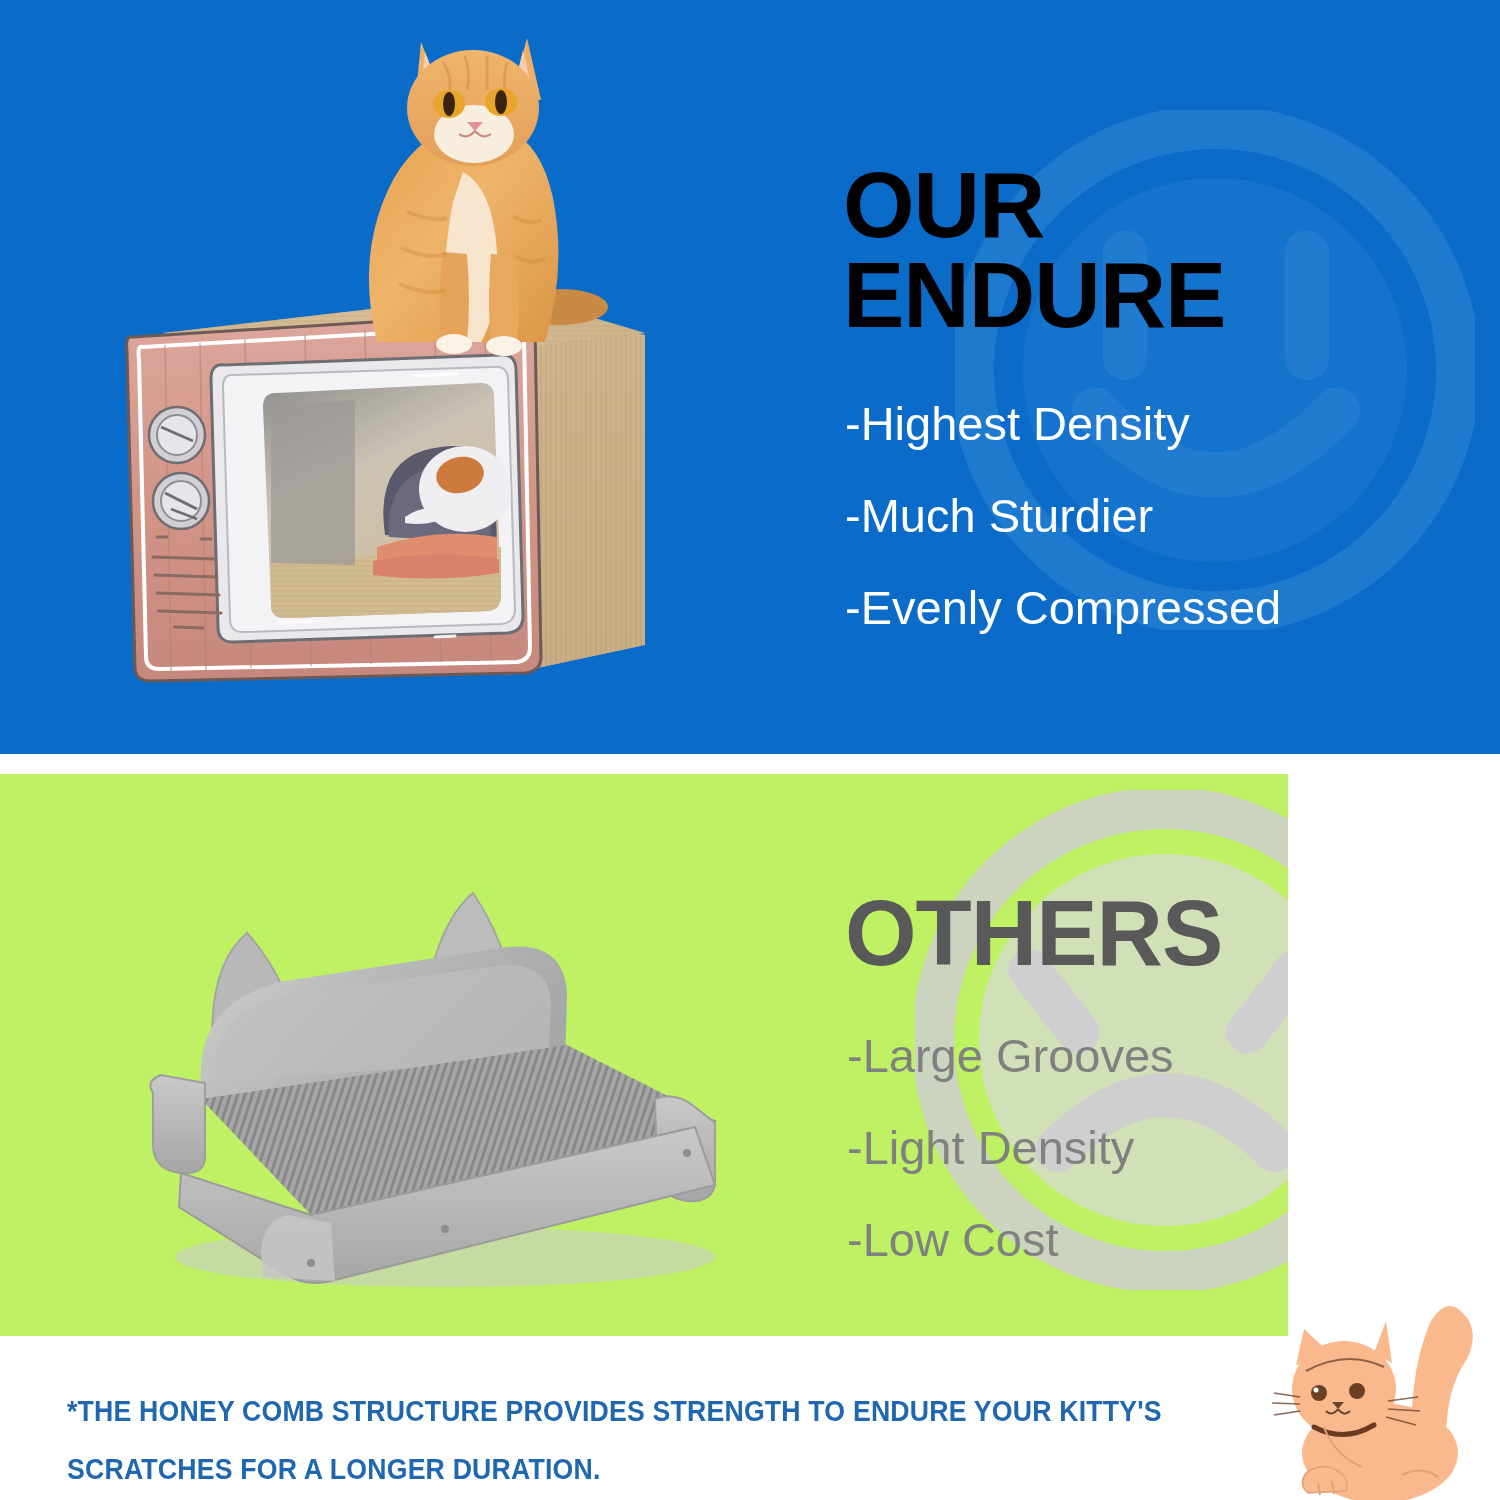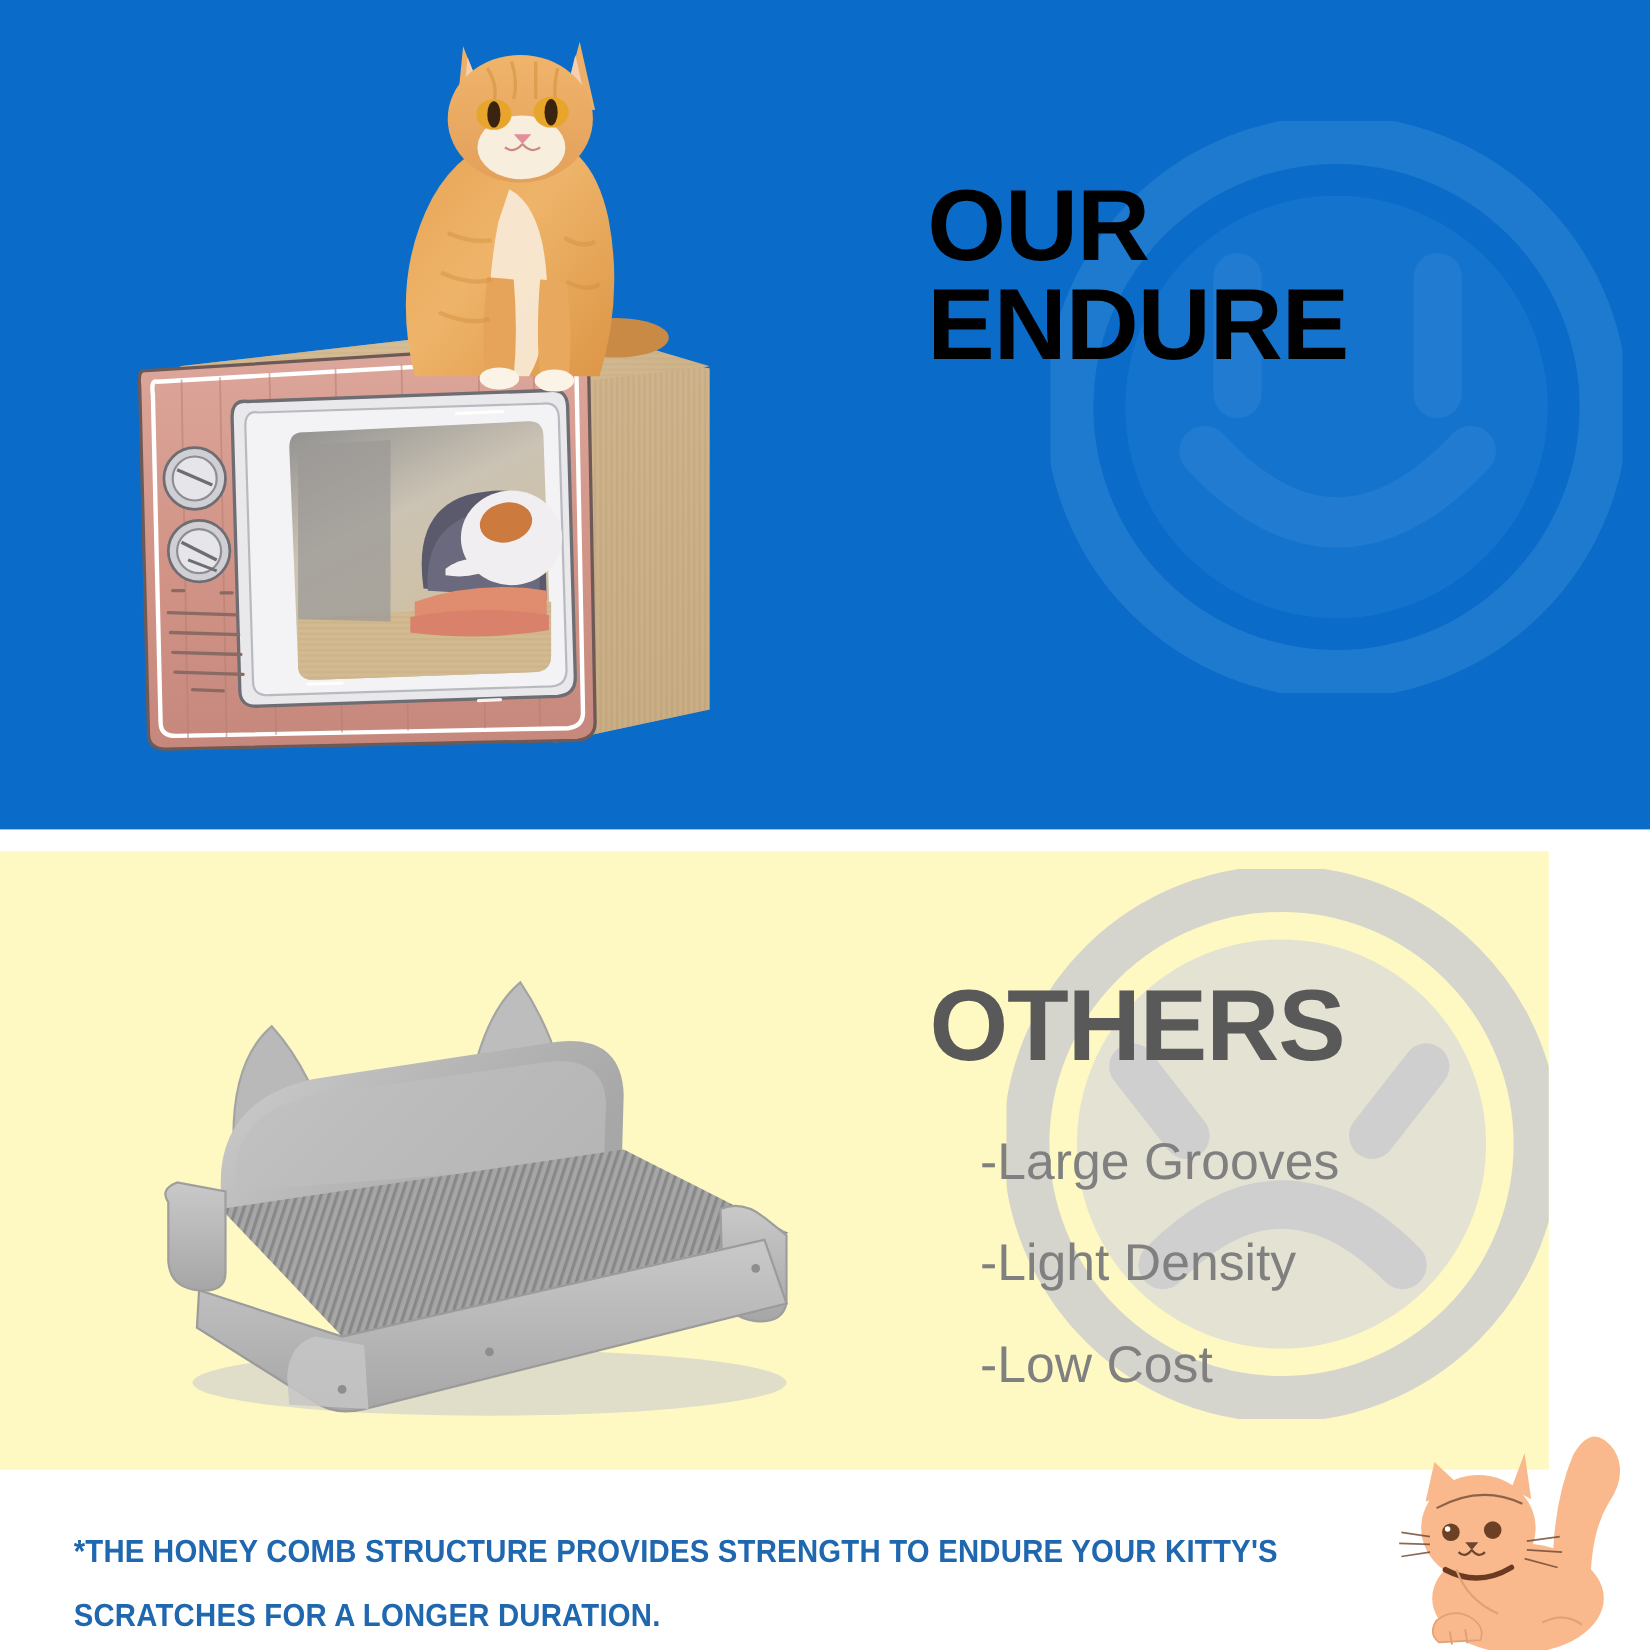--- a/index.html
+++ b/index.html
@@ -291,6 +291,11 @@
       <div>ENDURE</div>
     </div>
 
+    <div class="bullets-blue">
+      <div class="bullet">-Highest Density</div>
+      <div class="bullet">-Much Sturdier</div>
+      <div class="bullet">-Evenly Compressed</div>
+    </div>
   </div>
 
   <div class="panel-gray">

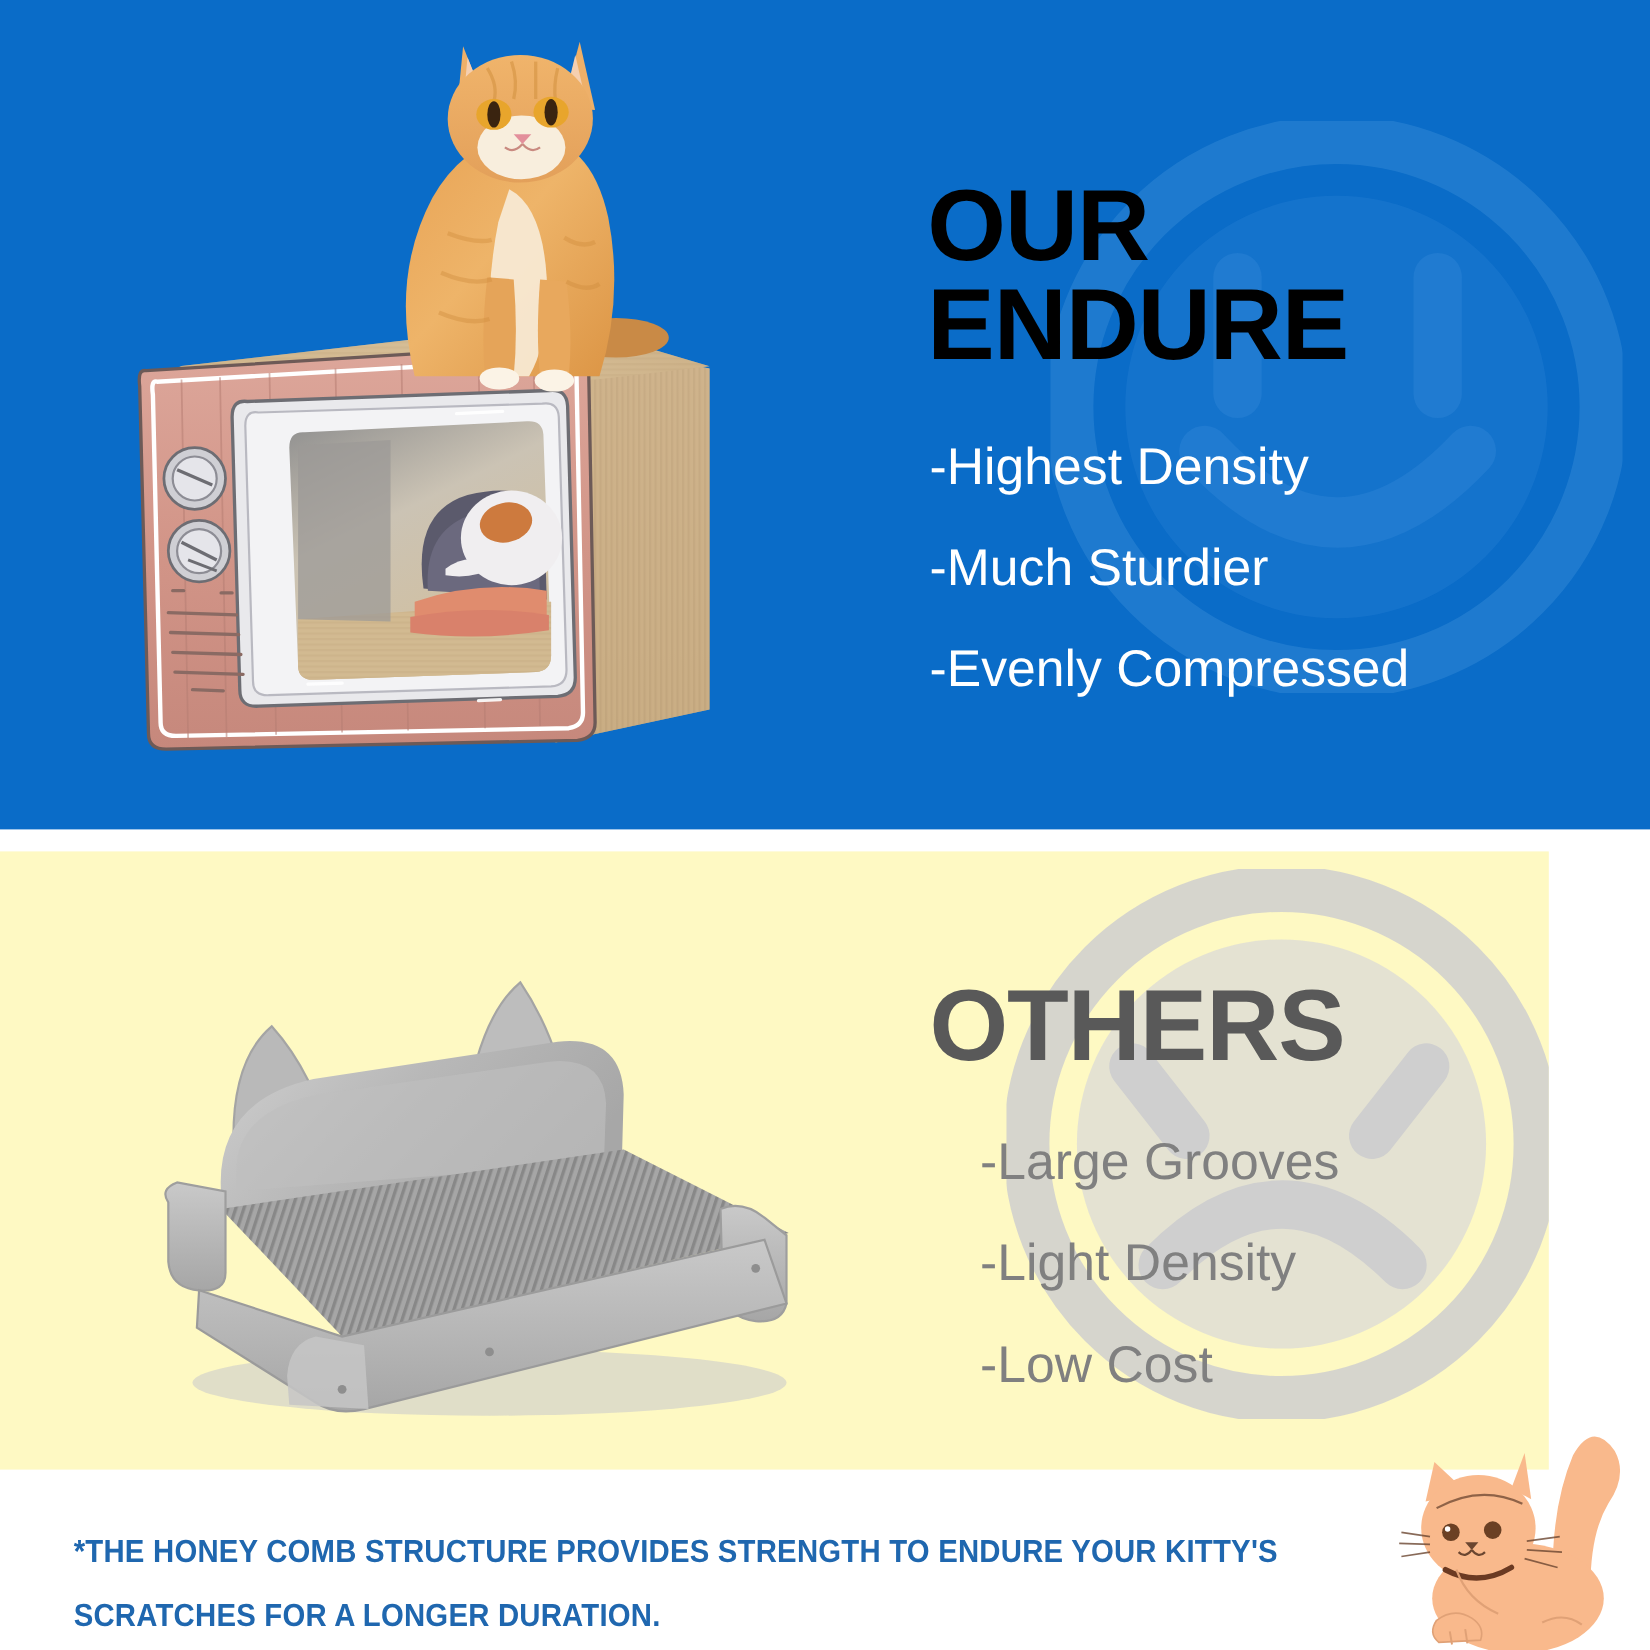--- a/index.html
+++ b/index.html
@@ -31,8 +31,8 @@
   .panel-gray {
     position: absolute;
     left: 0; top: 774px;
-    width: 1408px; height: 562px;
-    background: #fef9c3;
+    width: 1288px; height: 562px;
+    background: #bef264;
     overflow: hidden;
   }
 

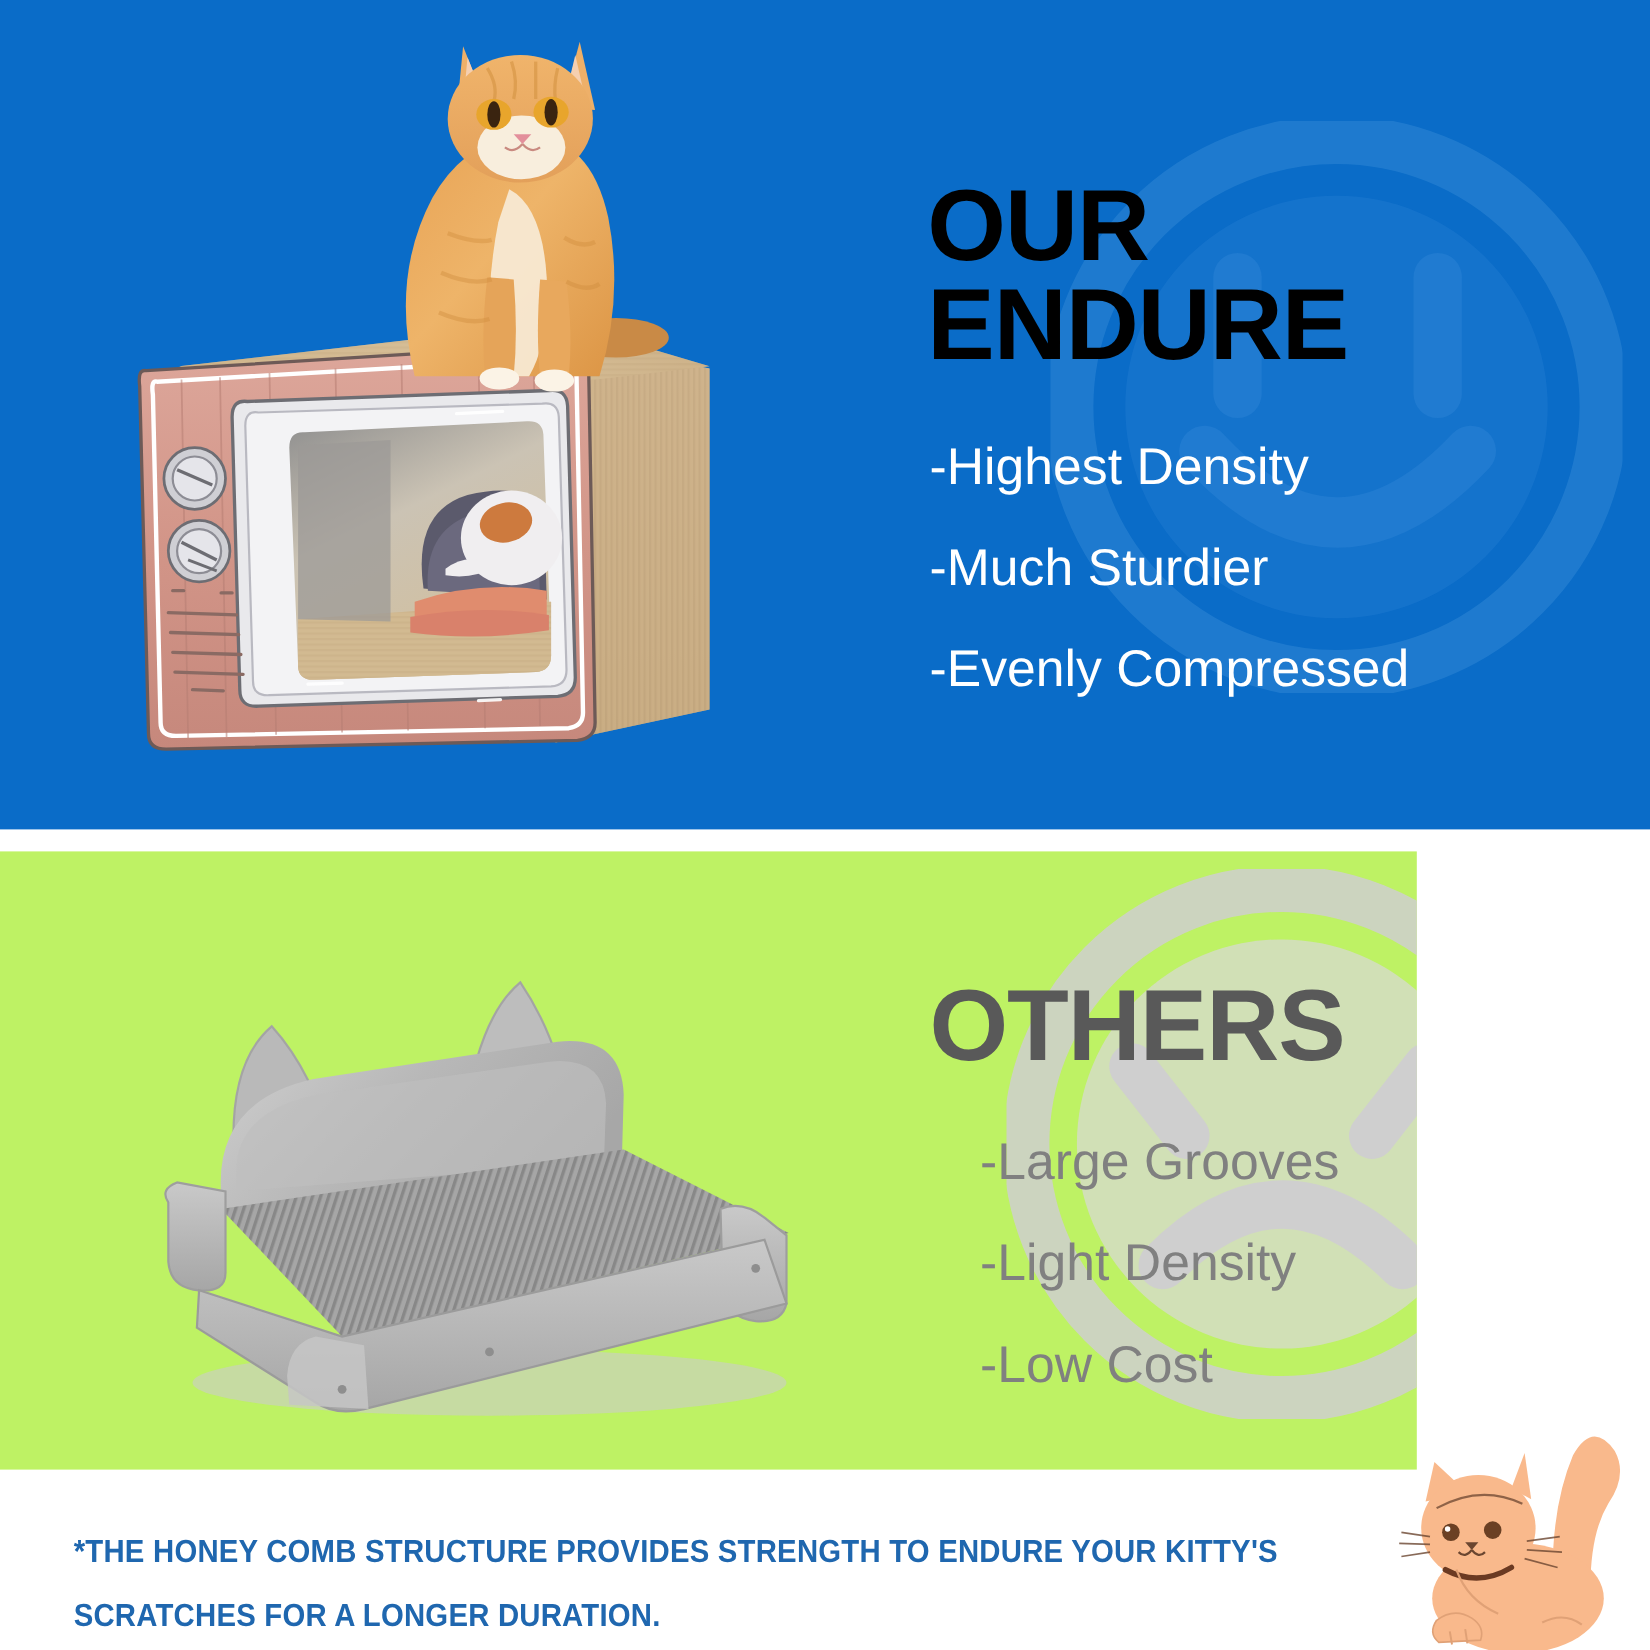--- a/index.html
+++ b/index.html
@@ -95,7 +95,7 @@
     line-height: 1.0;
     font-weight: 400;
   }
-  .bullets-gray .bullet { margin-bottom: 45px; white-space: nowrap; margin-left: 44px; }
+  .bullets-gray .bullet { margin-bottom: 45px; white-space: nowrap; }
 
   .footnote {
     position: absolute;

